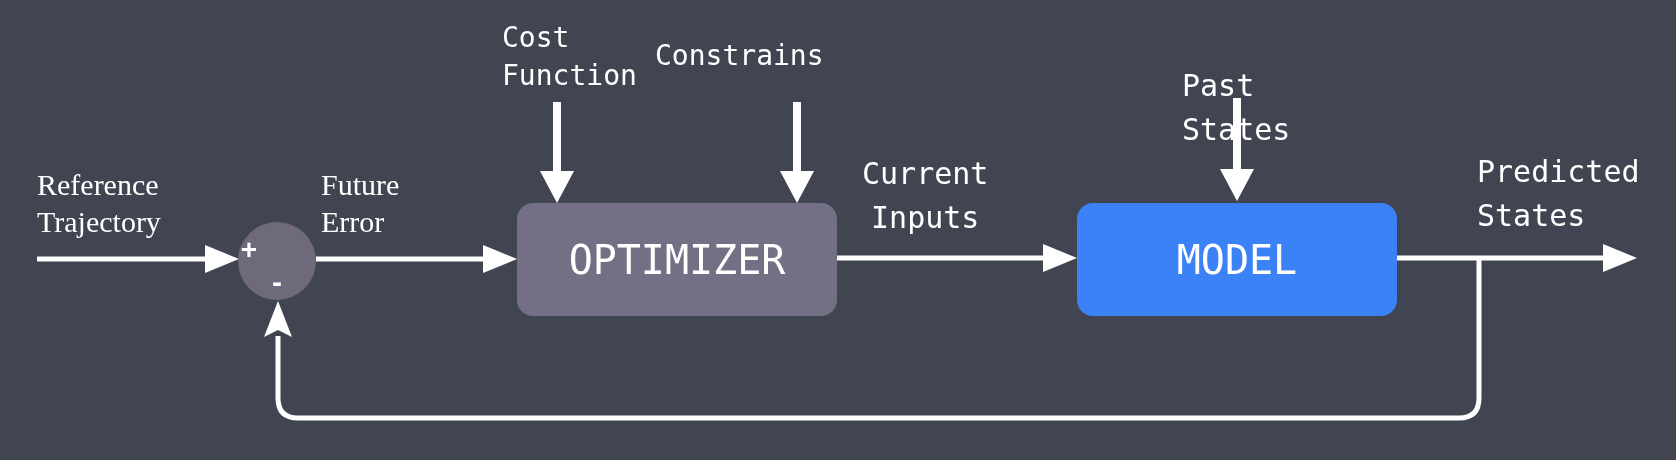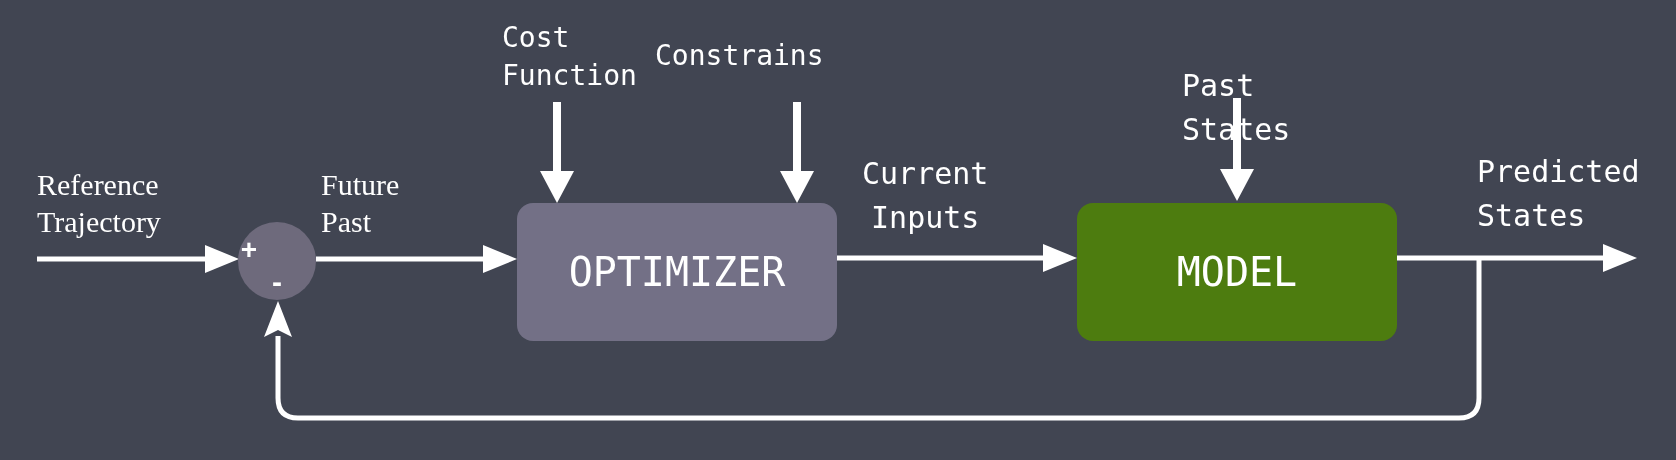--- a/index.html
+++ b/index.html
@@ -121,7 +121,7 @@
 Trajectory</div>
 
   <div class="lbl lbl-sans" style="left:321px; top:166px;">Future
-Past</div>
+Error</div>
 
   <div class="lbl lbl-mono-sm" style="left:502px; top:19px;">Cost
 Function</div>

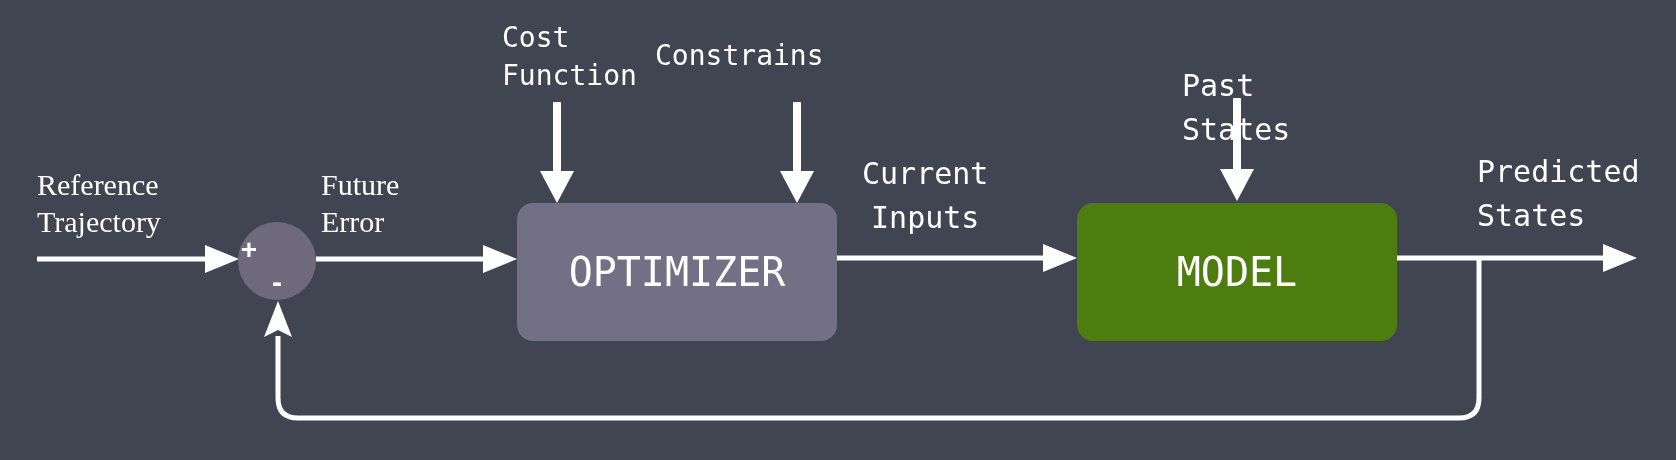--- a/index.html
+++ b/index.html
@@ -43,7 +43,7 @@
   .block {
     position: absolute;
     width: 320px;
-    height: 138px;
+    height: 113px;
     border-radius: 16px;
     background: #737086;
     display: flex;

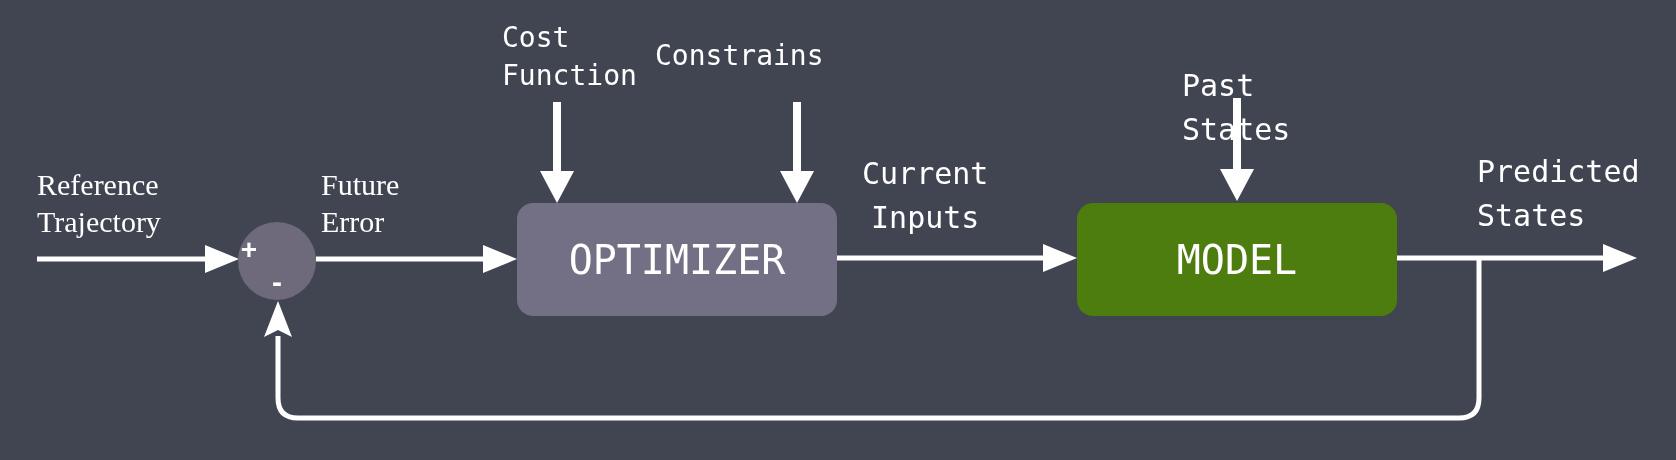--- a/index.html
+++ b/index.html
@@ -113,7 +113,7 @@
   <div class="block block-optimizer" style="background-color: rgb(115, 112, 134);">
     <span>OPTIMIZER</span>
   </div>
-  <div class="block block-model" style="background-color: #4d7c0f;">
+  <div class="block block-model" style="background-color: #3b82f6;">
     <span>MODEL</span>
   </div>
 

